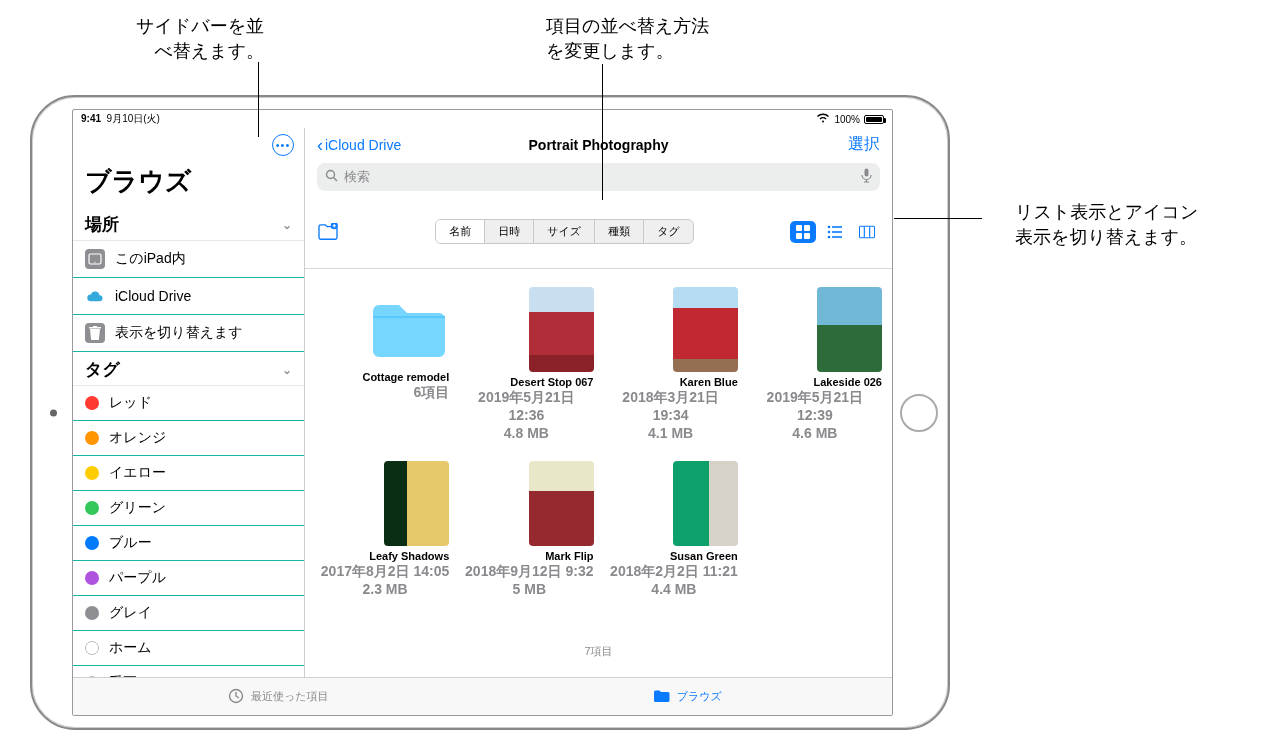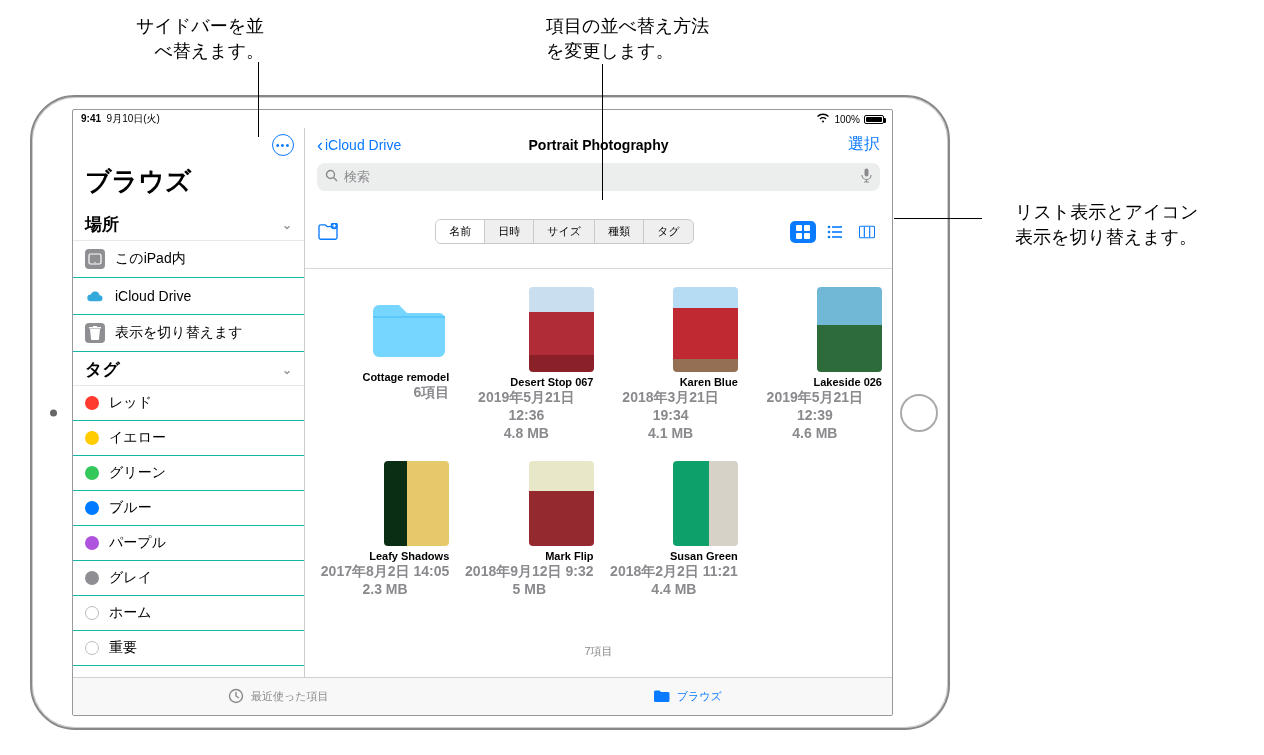--- a/index.html
+++ b/index.html
@@ -403,6 +403,10 @@
             <div class="row">
               <span class="tag-dot" style="background:#ff3b30"></span>
               <span>レッド</span>
+            </div>
+            <div class="row">
+              <span class="tag-dot" style="background:#ff9500"></span>
+              <span>オレンジ</span>
             </div>
             <div class="row">
               <span class="tag-dot" style="background:#ffcc00"></span>

